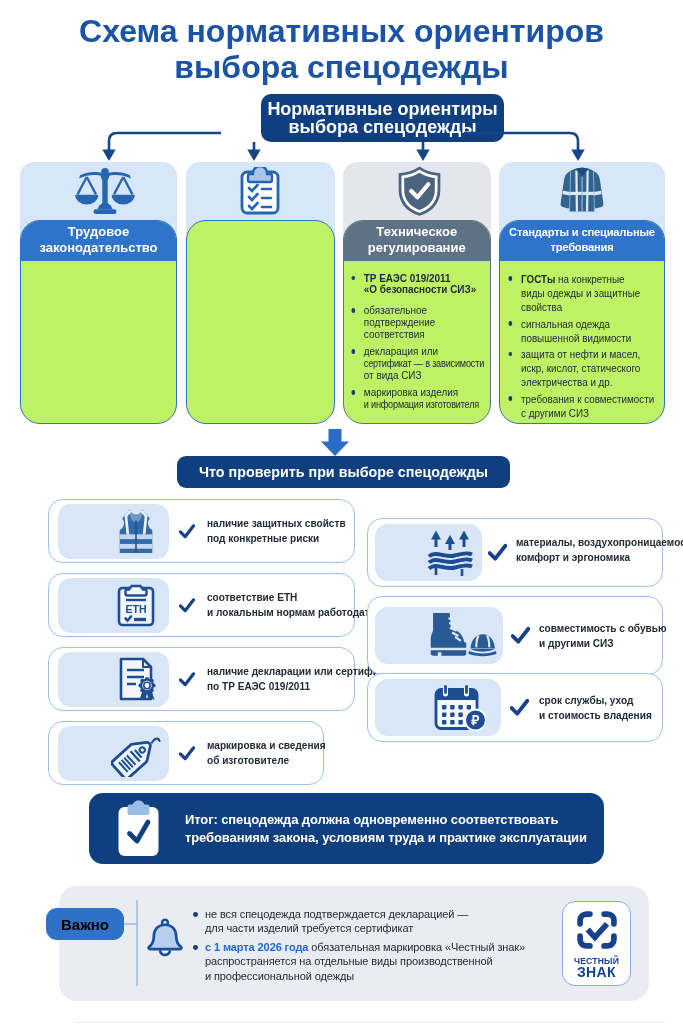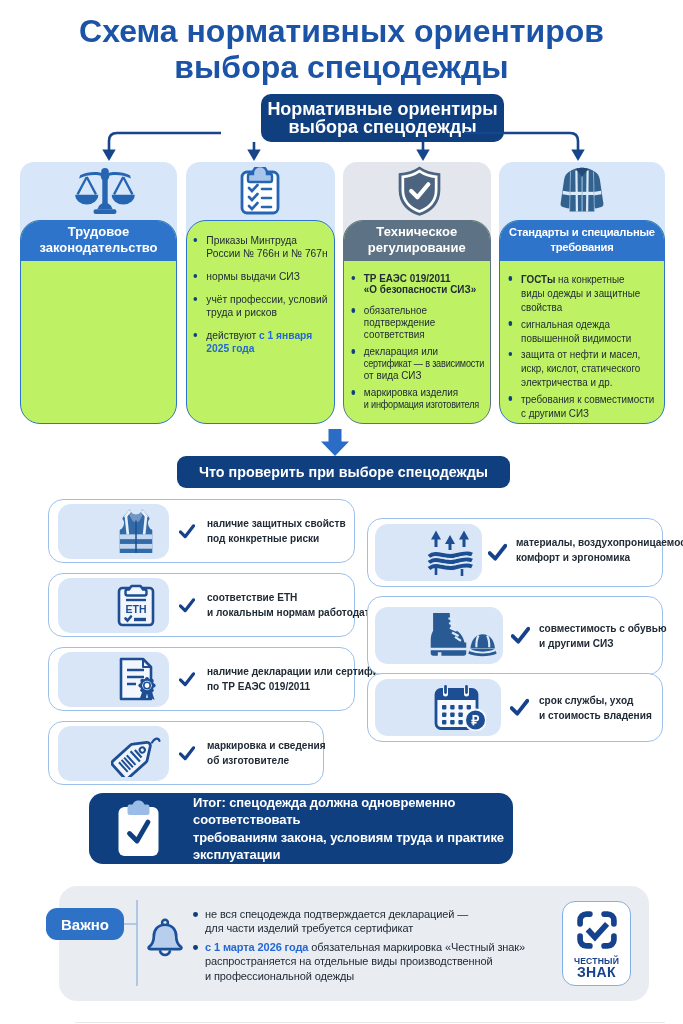--- a/index.html
+++ b/index.html
@@ -125,12 +125,6 @@
       </svg>
     </div>
     <div class="inner" style="width:149px;height:204px;">
-      <ul class="blt">
-        <li>Приказы Минтруда<br>России № 766н и № 767н</li>
-        <li>нормы выдачи СИЗ</li>
-        <li>учёт профессии, условий<br>труда и рисков</li>
-        <li>действуют <span class="blue">с 1 января</span><br><span class="blue">2025 года</span></li>
-      </ul>
     </div>
   </div>
 

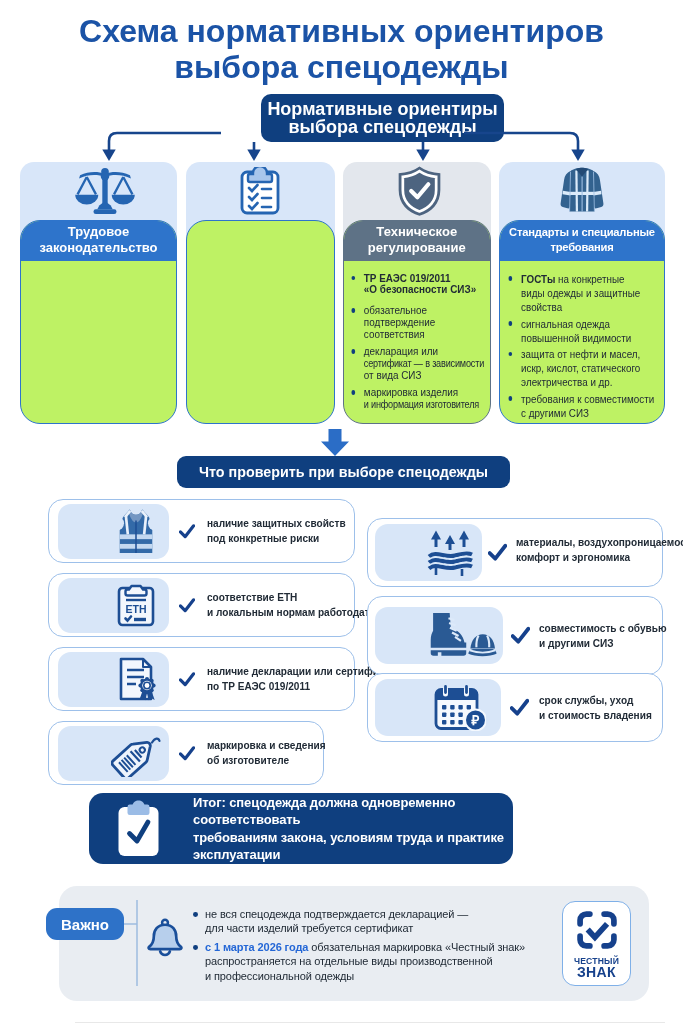--- a/index.html
+++ b/index.html
@@ -33,8 +33,8 @@
   .ck{flex:0 0 auto;}
   .ctext{font-size:11.2px;line-height:15px;font-weight:700;color:#212b36;white-space:nowrap;
      transform:scaleX(0.9);transform-origin:0 50%;}
-  .itog{position:absolute;left:89px;top:793px;width:424px;height:71px;background:#0f3f7f;border-radius:14px;
-     display:flex;align-items:center;gap:8px;}
+  .itog{position:absolute;left:89px;top:793px;width:515px;height:71px;background:#0f3f7f;border-radius:14px;
+     display:flex;align-items:center;}
   .itog .txt{color:#fff;font-weight:700;font-size:13px;line-height:17.5px;margin-left:25px;letter-spacing:-0.1px;}
   .vz{position:absolute;left:59px;top:886px;width:590px;height:115px;background:#e9edf2;border-radius:18px;}
   .vzbtn{position:absolute;left:46px;top:908px;width:78px;height:32px;background:#2e72c8;border-radius:11px;

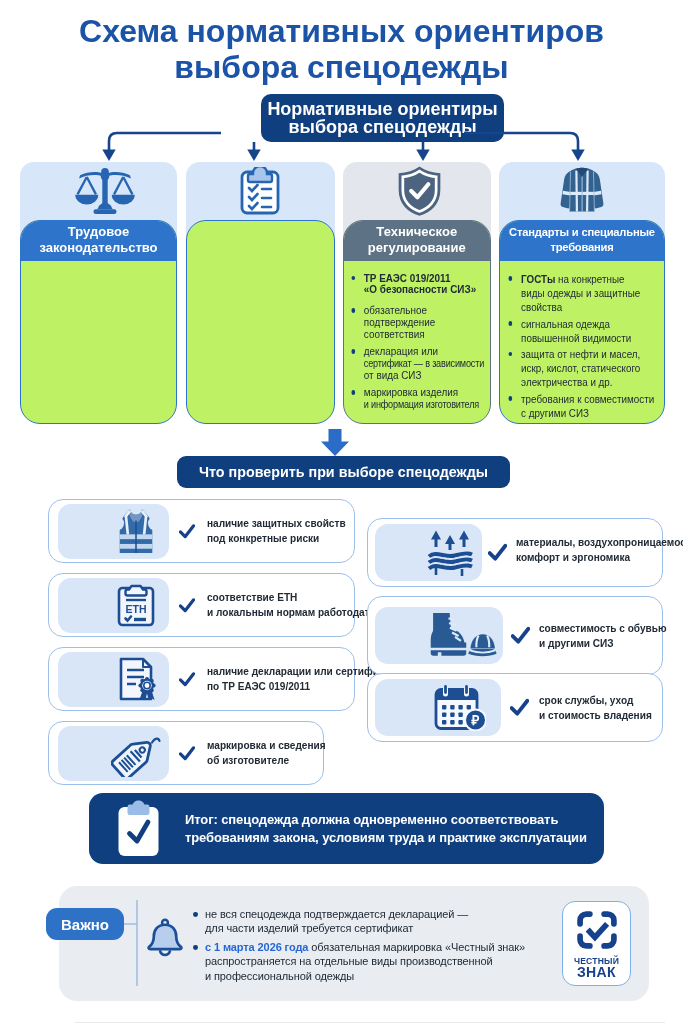--- a/index.html
+++ b/index.html
@@ -38,7 +38,7 @@
   .itog .txt{color:#fff;font-weight:700;font-size:13px;line-height:17.5px;margin-left:25px;letter-spacing:-0.1px;}
   .vz{position:absolute;left:59px;top:886px;width:590px;height:115px;background:#e9edf2;border-radius:18px;}
   .vzbtn{position:absolute;left:46px;top:908px;width:78px;height:32px;background:#2e72c8;border-radius:11px;
-     color:#ffffff;font-weight:700;font-size:15px;display:flex;align-items:center;justify-content:center;text-align:center;}
+     color:#000000;font-weight:700;font-size:15px;display:flex;align-items:center;justify-content:center;text-align:center;}
   .vztext{position:absolute;left:191px;top:907px;width:430px;}
   .vztext li{font-size:11px;line-height:14.3px;margin-bottom:4.5px;padding-left:14px;letter-spacing:-0.1px;}
   .vztext li::before{left:2.3px;top:5px;width:4.8px;height:4.8px;}

